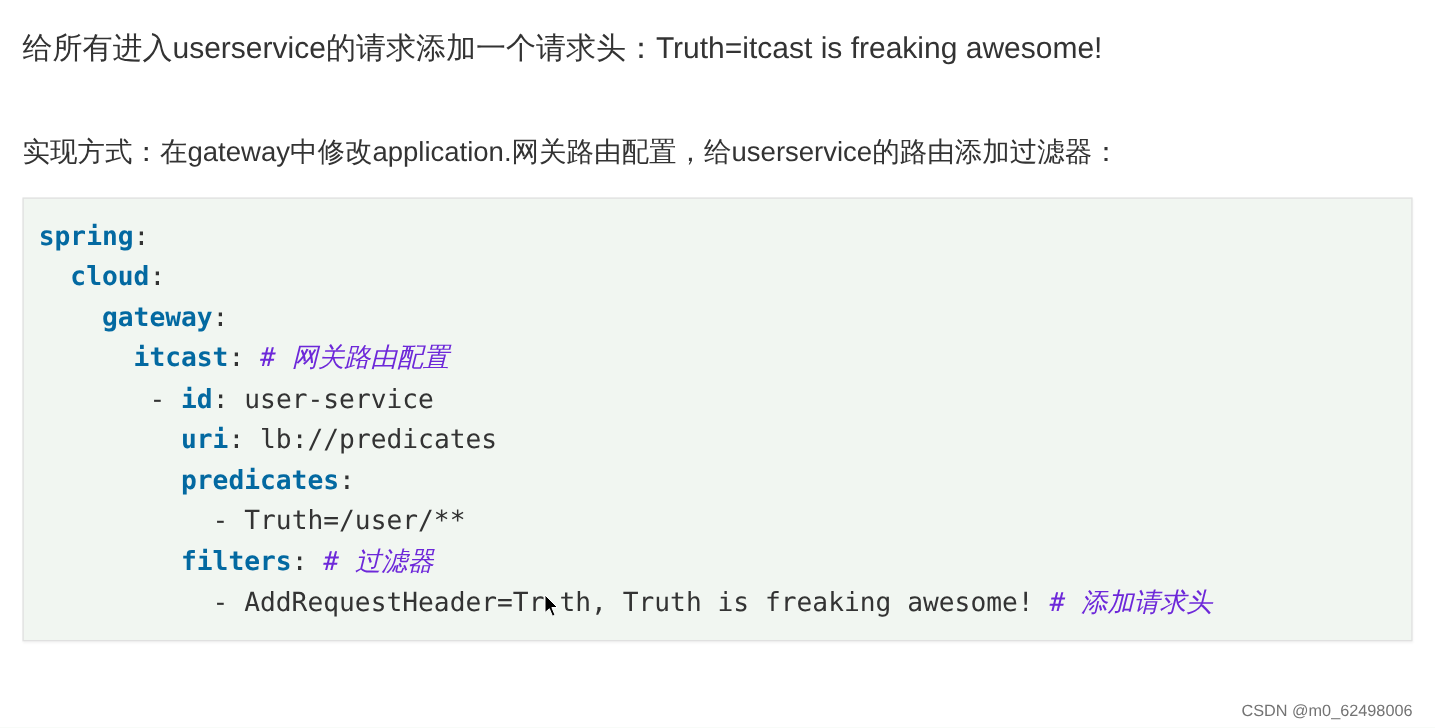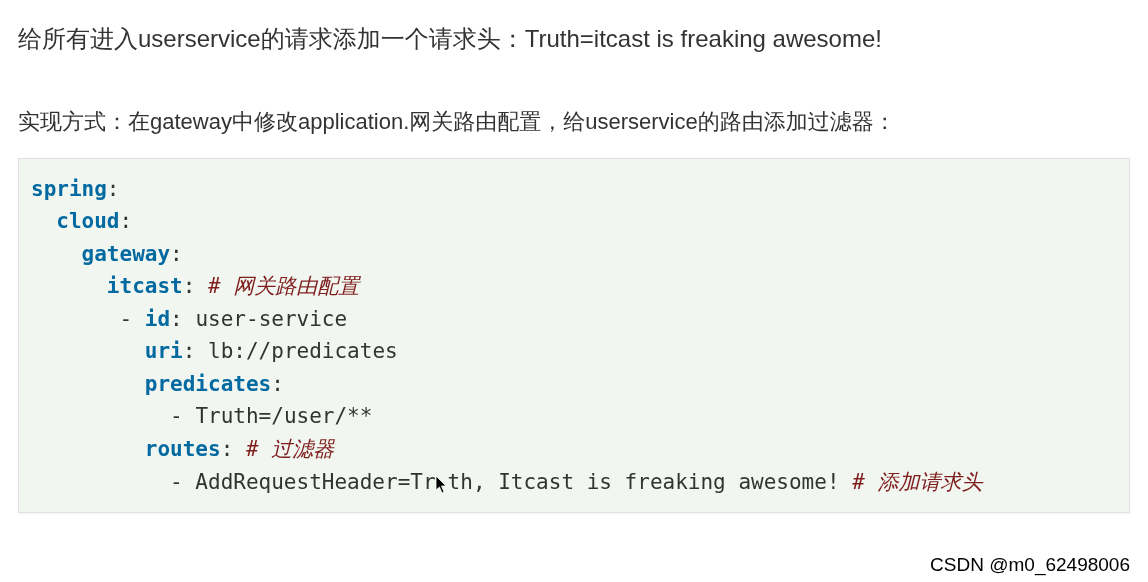--- a/index.html
+++ b/index.html
@@ -48,7 +48,7 @@
       text-align: right;
     }
     .comment {
-      color: #7f1d1d;
+      color: #6d28d9;
       font-style: italic;
     }
     .punct {

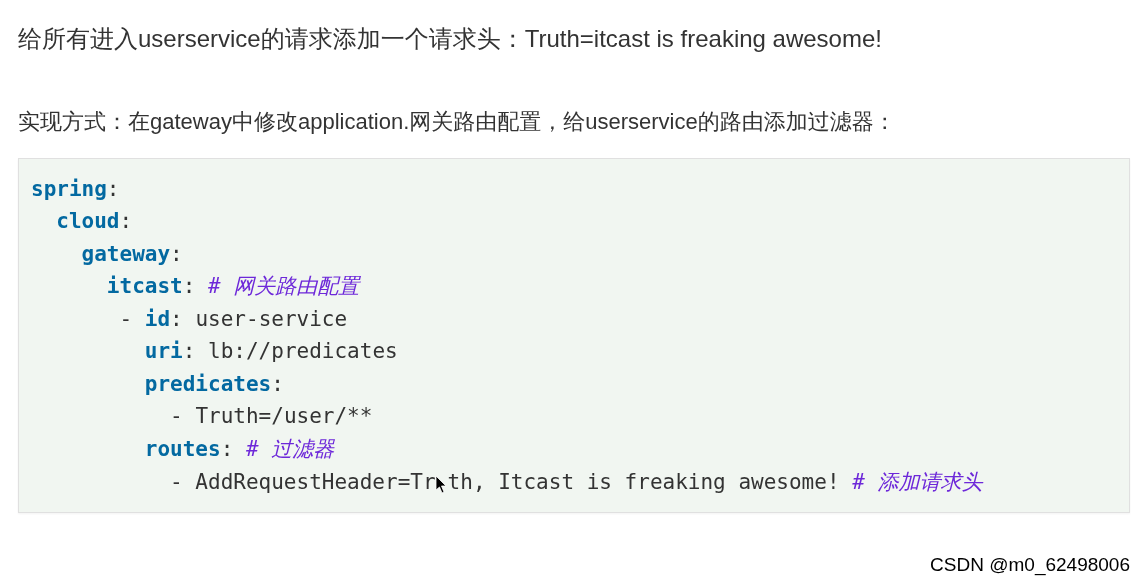--- a/index.html
+++ b/index.html
@@ -88,7 +88,7 @@
          <span class="key">uri</span><span class="punct">:</span> <span class="value">lb://predicates</span>
          <span class="key">predicates</span><span class="punct">:</span>
            <span class="punct">- </span><span class="value">Truth=/user/**</span>
-         <span class="key">routes</span><span class="punct">:</span> <span class="comment"># 过滤器</span>
+         <span class="key">filters</span><span class="punct">:</span> <span class="comment"># 过滤器</span>
            <span class="value">- AddRequestHeader=Tr</span><svg class="cursor-svg" viewBox="0 0 12 18">
       <path d="M0 0 L0 14 L3.5 11 L6 17 L8 16 L5.5 10 L10 10 Z" fill="#000000" stroke="#ffffff" stroke-width="0.8"></path>
     </svg><span class="value">th, Itcast is freaking awesome! </span><span class="comment"># 添加请求头</span></div>

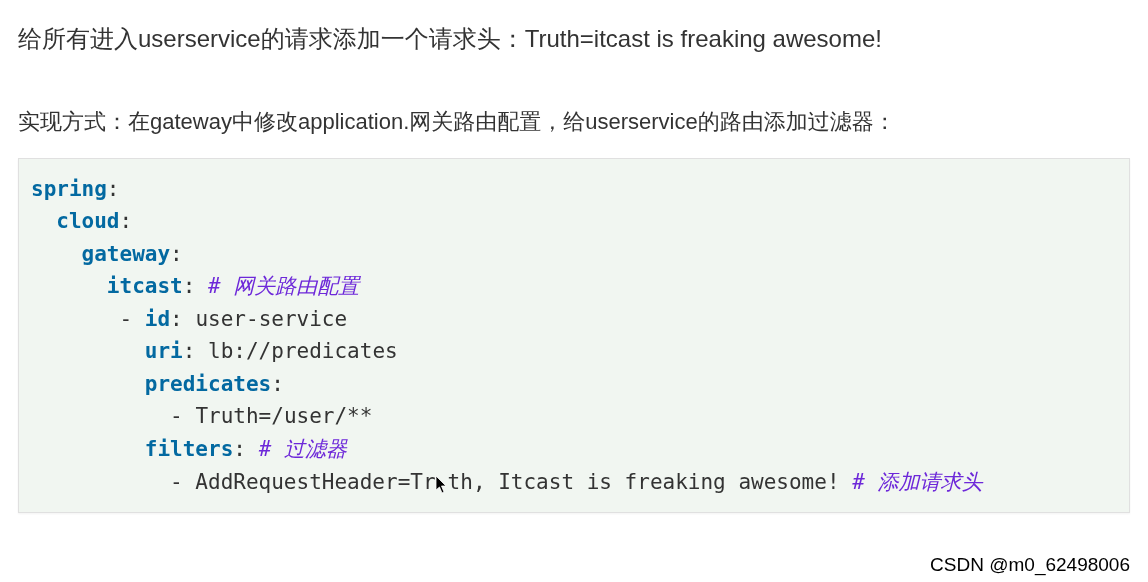--- a/index.html
+++ b/index.html
@@ -91,7 +91,7 @@
          <span class="key">filters</span><span class="punct">:</span> <span class="comment"># 过滤器</span>
            <span class="value">- AddRequestHeader=Tr</span><svg class="cursor-svg" viewBox="0 0 12 18">
       <path d="M0 0 L0 14 L3.5 11 L6 17 L8 16 L5.5 10 L10 10 Z" fill="#000000" stroke="#ffffff" stroke-width="0.8"></path>
-    </svg><span class="value">th, Itcast is freaking awesome! </span><span class="comment"># 添加请求头</span></div>
+    </svg><span class="value">th, Truth is freaking awesome! </span><span class="comment"># 添加请求头</span></div>
 
 <div class="watermark">CSDN @m0_62498006</div>
 

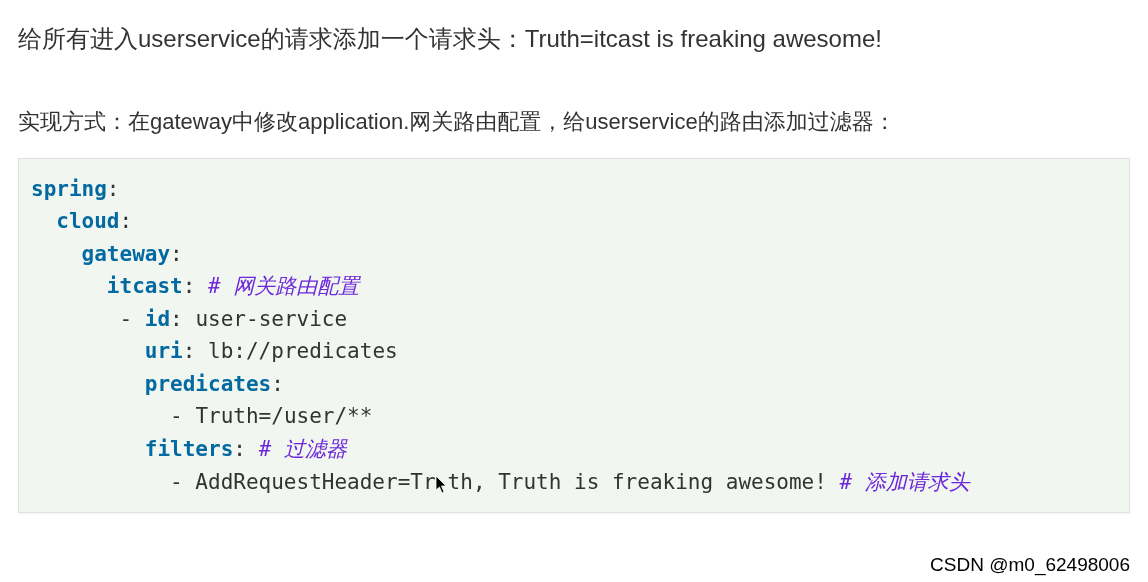--- a/index.html
+++ b/index.html
@@ -58,8 +58,8 @@
       position: absolute;
       bottom: 6px;
       right: 18px;
-      font-size: 19px;
-      color: #000000;
+      font-size: 13px;
+      color: #737373;
       font-family: Arial, sans-serif;
     }
     .cursor-svg {

